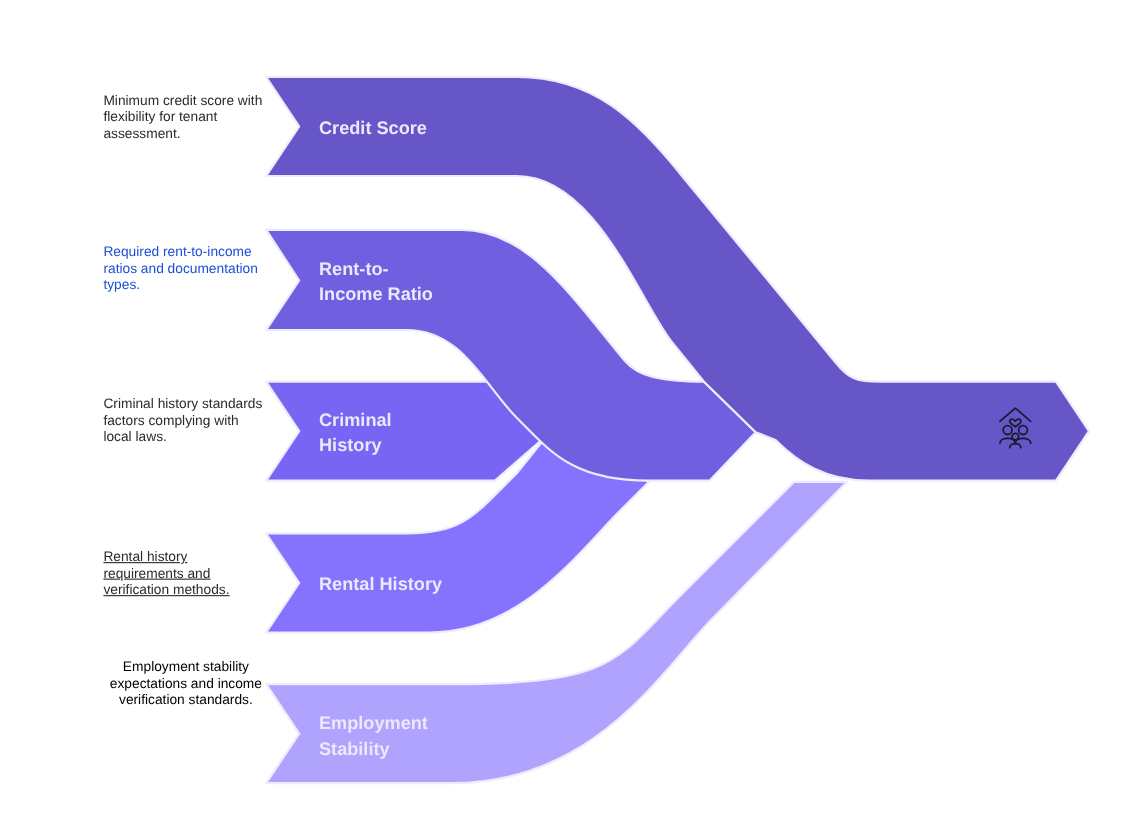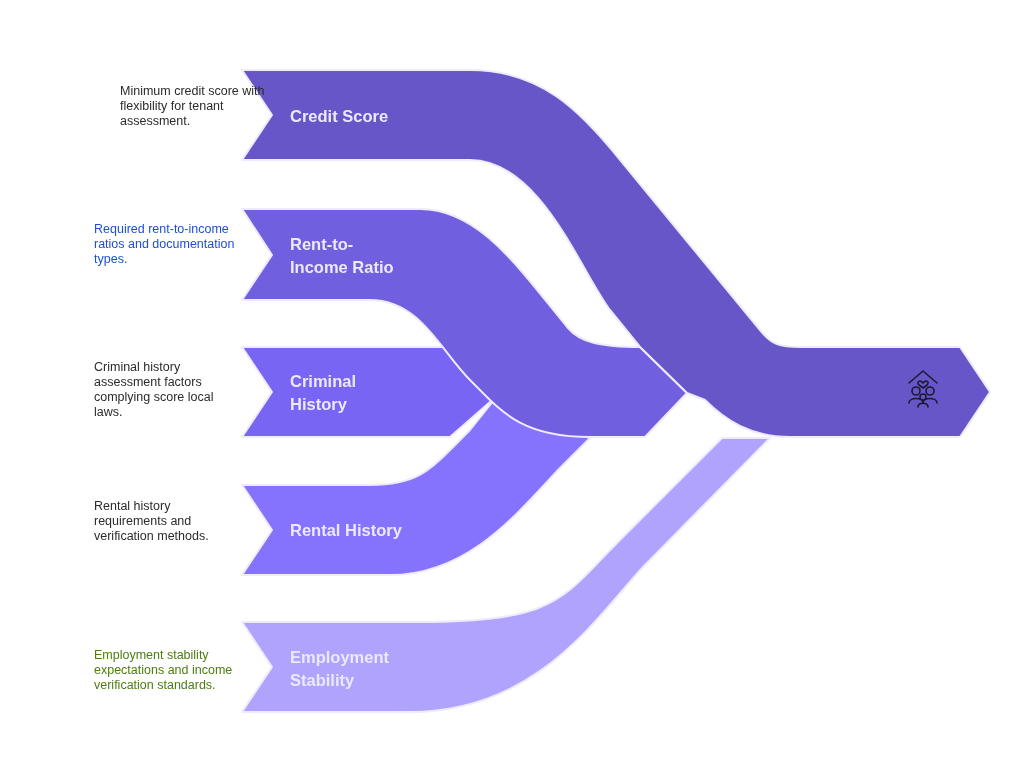--- a/index.html
+++ b/index.html
@@ -58,7 +58,7 @@
   </g>
 </svg>
 
-<div class="desc" style="top: 84px; color: rgb(43, 43, 43); margin-left: 26px;">Minimum credit score with flexibility for tenant assessment.</div>
+<div class="desc" style="top: 84px; color: rgb(43, 43, 43);">Minimum credit score with flexibility for tenant assessment.</div>
 <div class="desc" style="top: 222px; color: #1d4ed8;">Required rent-to-income ratios and documentation types.</div>
 <div class="desc" style="top: 360px; color: rgb(43, 43, 43);">Criminal history assessment factors complying score local laws.</div>
 <div class="desc" style="top: 499px; color: rgb(43, 43, 43);">Rental history requirements and verification methods.</div>

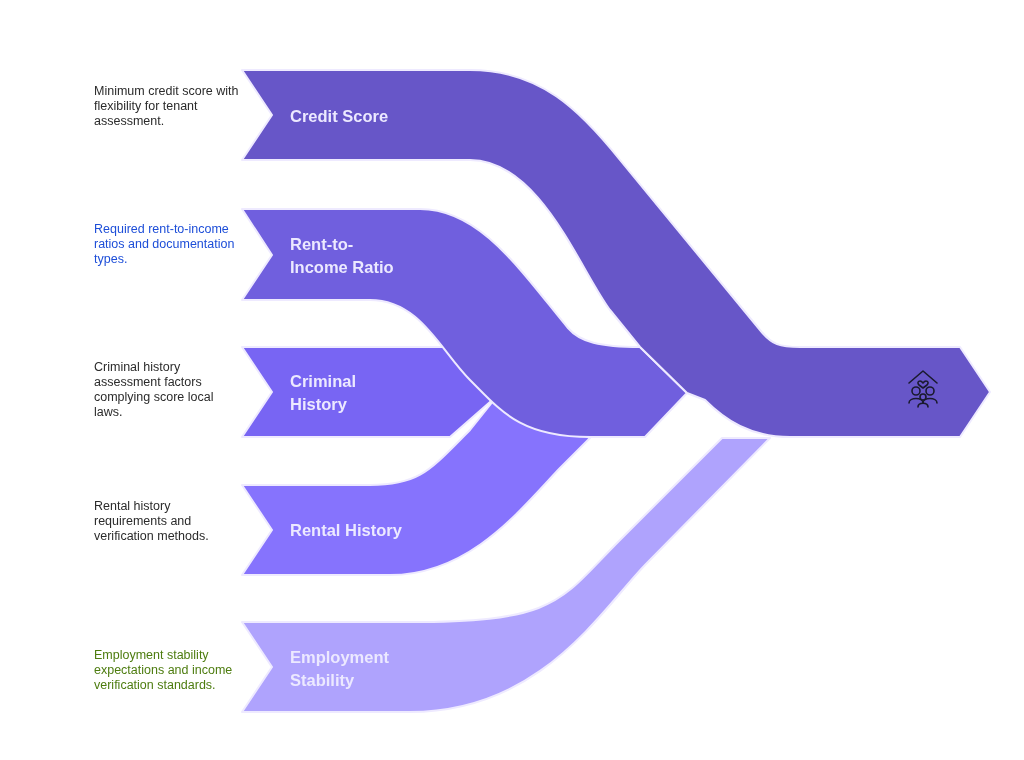--- a/index.html
+++ b/index.html
@@ -60,7 +60,7 @@
 
 <div class="desc" style="top: 84px; color: rgb(43, 43, 43);">Minimum credit score with flexibility for tenant assessment.</div>
 <div class="desc" style="top: 222px; color: #1d4ed8;">Required rent-to-income ratios and documentation types.</div>
-<div class="desc" style="top: 360px; color: rgb(43, 43, 43);">Criminal history assessment factors complying score local laws.</div>
+<div class="desc" style="top: 360px; color: rgb(43, 43, 43);">Criminal history standards factors complying with local laws.</div>
 <div class="desc" style="top: 499px; color: rgb(43, 43, 43);">Rental history requirements and verification methods.</div>
 <div class="desc" style="top: 648px; color: #4d7c0f;">Employment stability expectations and income verification standards.</div>
 

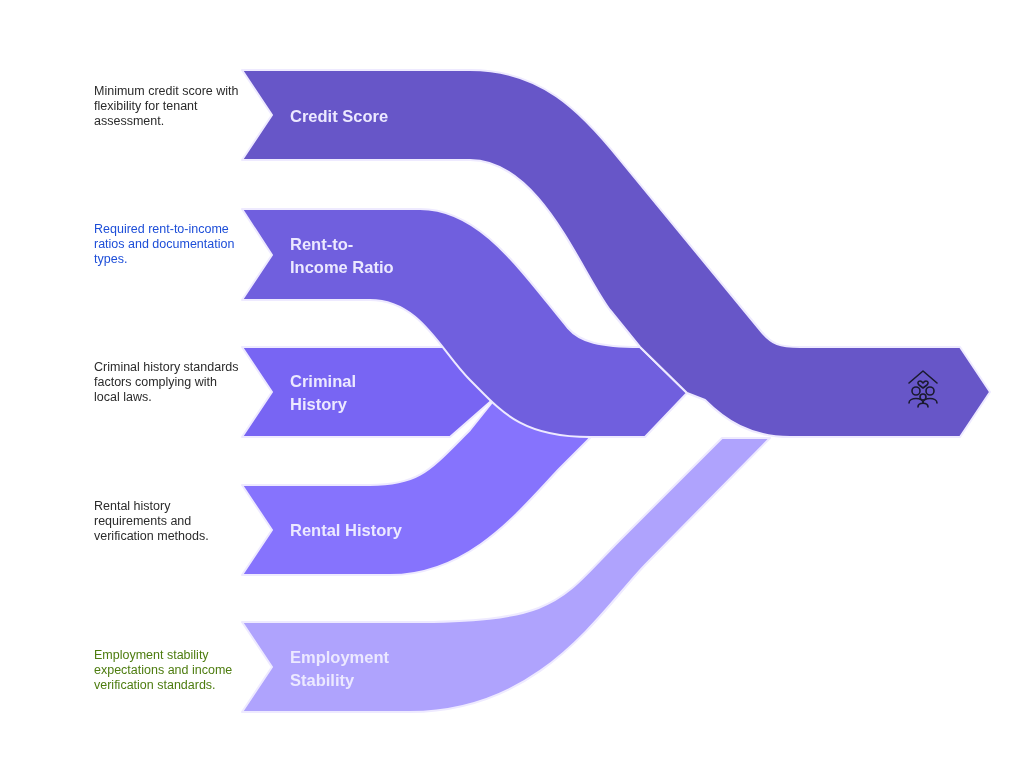--- a/index.html
+++ b/index.html
@@ -61,7 +61,7 @@
 <div class="desc" style="top: 84px; color: rgb(43, 43, 43);">Minimum credit score with flexibility for tenant assessment.</div>
 <div class="desc" style="top: 222px; color: #1d4ed8;">Required rent-to-income ratios and documentation types.</div>
 <div class="desc" style="top: 360px; color: rgb(43, 43, 43);">Criminal history standards factors complying with local laws.</div>
-<div class="desc" style="top: 499px; color: rgb(43, 43, 43);">Rental history requirements and verification methods.</div>
+<div class="desc" style="top: 499px; color: rgb(43, 43, 43); text-decoration: underline;">Rental history requirements and verification methods.</div>
 <div class="desc" style="top: 648px; color: #4d7c0f;">Employment stability expectations and income verification standards.</div>
 
 </body></html>

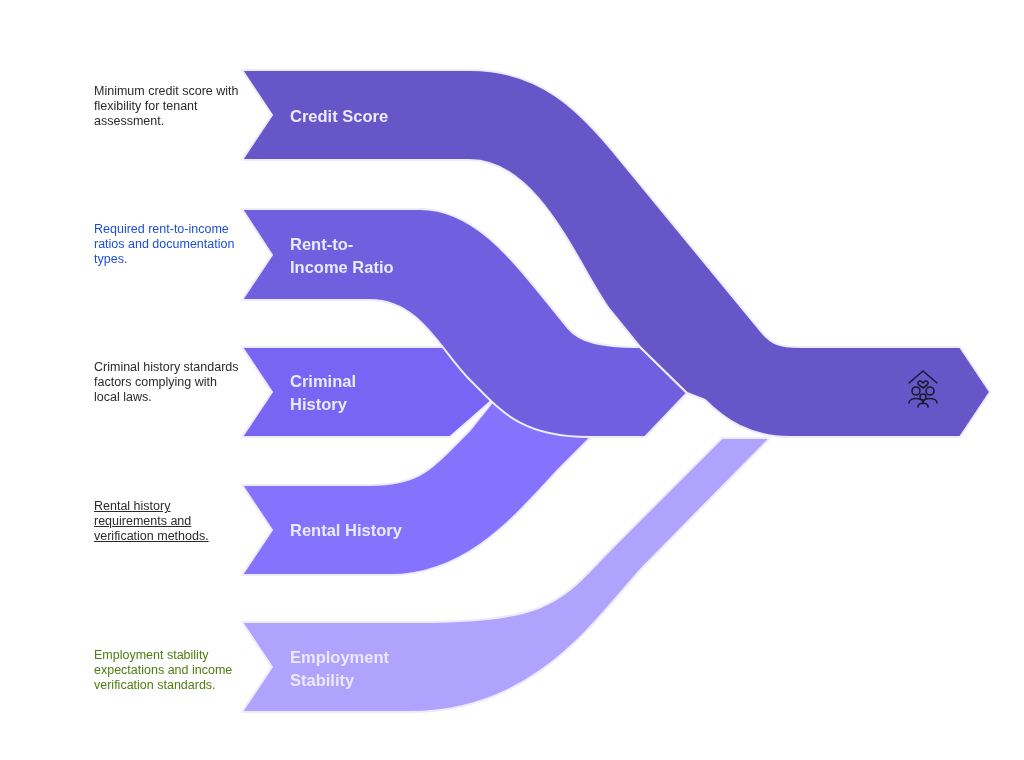--- a/index.html
+++ b/index.html
@@ -62,6 +62,6 @@
 <div class="desc" style="top: 222px; color: #1d4ed8;">Required rent-to-income ratios and documentation types.</div>
 <div class="desc" style="top: 360px; color: rgb(43, 43, 43);">Criminal history standards factors complying with local laws.</div>
 <div class="desc" style="top: 499px; color: rgb(43, 43, 43); text-decoration: underline;">Rental history requirements and verification methods.</div>
-<div class="desc" style="top: 648px; color: #4d7c0f;">Employment stability expectations and income verification standards.</div>
+<div class="desc" style="top: 599px; color: #000000; text-align: center;">Employment stability expectations and income verification standards.</div>
 
 </body></html>

